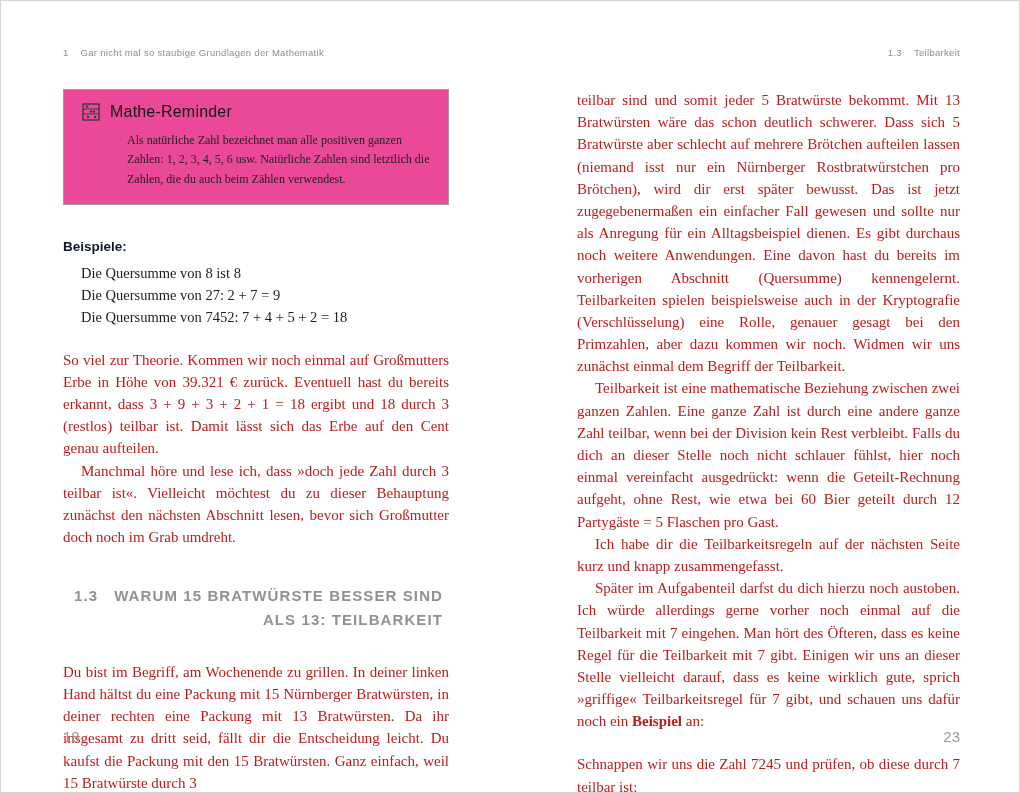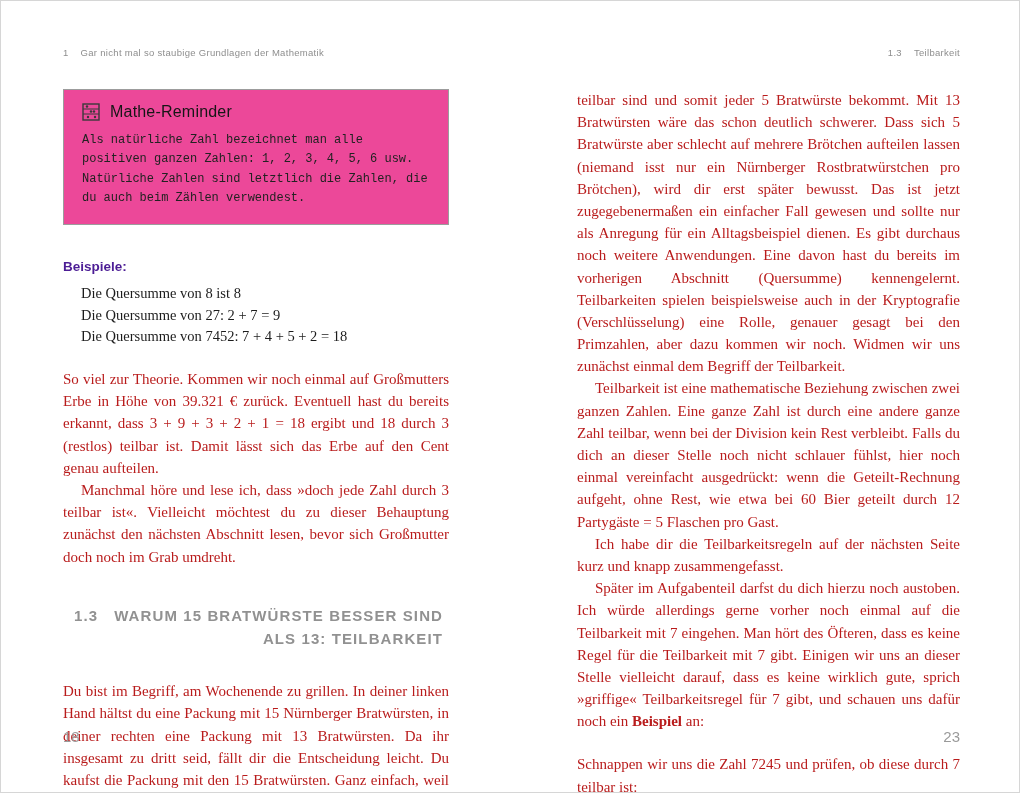--- a/index.html
+++ b/index.html
@@ -35,8 +35,8 @@
     font-size:16px; font-weight:400; color:#161616; letter-spacing:0.2px;
   }
   .box-body {
-    font-family:Liberation Mono, monospace;
-    font-size:12px; line-height:1.62; color:#222;
+    font-family:Liberation Serif, serif;
+    font-size:12px; line-height:1.62; color:#222;margin-left:45px;
   }
 
   .examples-heading {

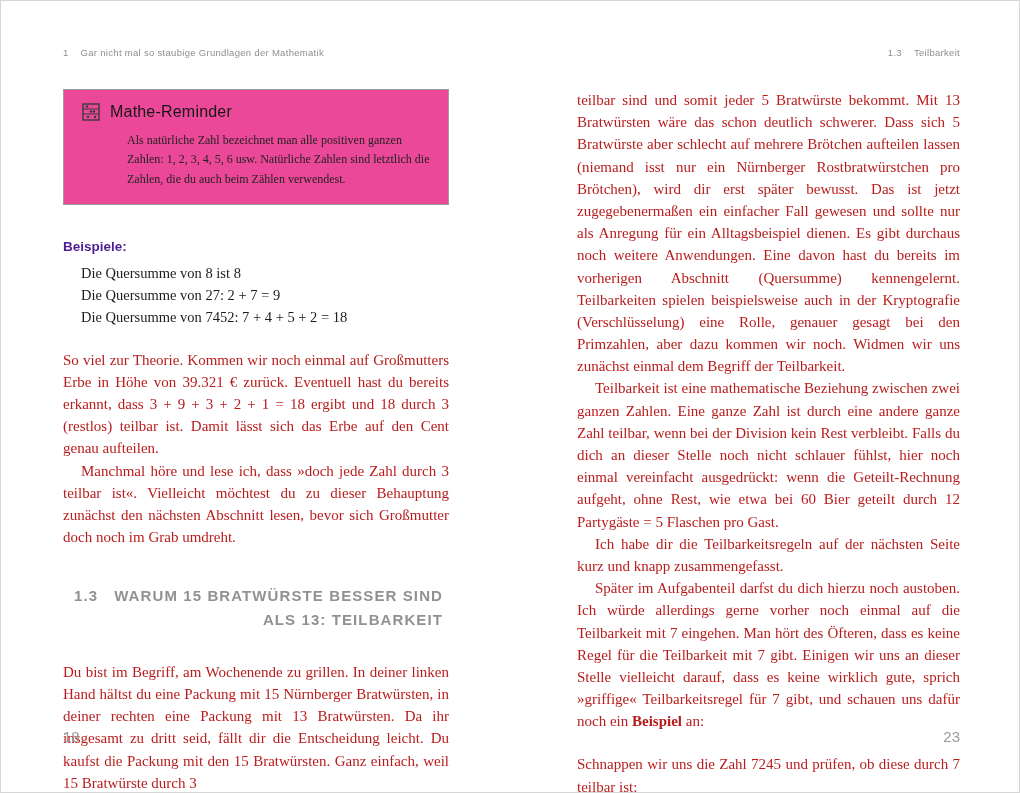--- a/index.html
+++ b/index.html
@@ -41,7 +41,7 @@
 
   .examples-heading {
     font-family:"Liberation Sans", sans-serif;
-    font-weight:bold; font-size:13.5px; color:#4c1d95; margin-bottom:9px;
+    font-weight:bold; font-size:13.5px; color:#0f172a; margin-bottom:9px;
   }
   .examples { margin-bottom:20px; }
   .example-line {

